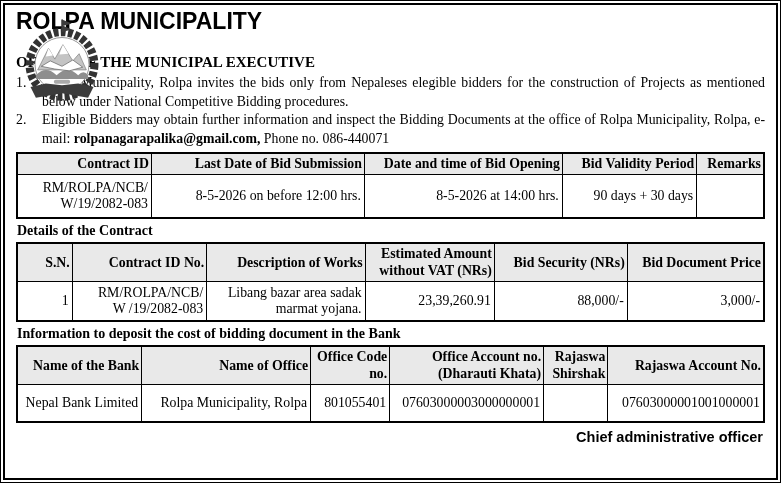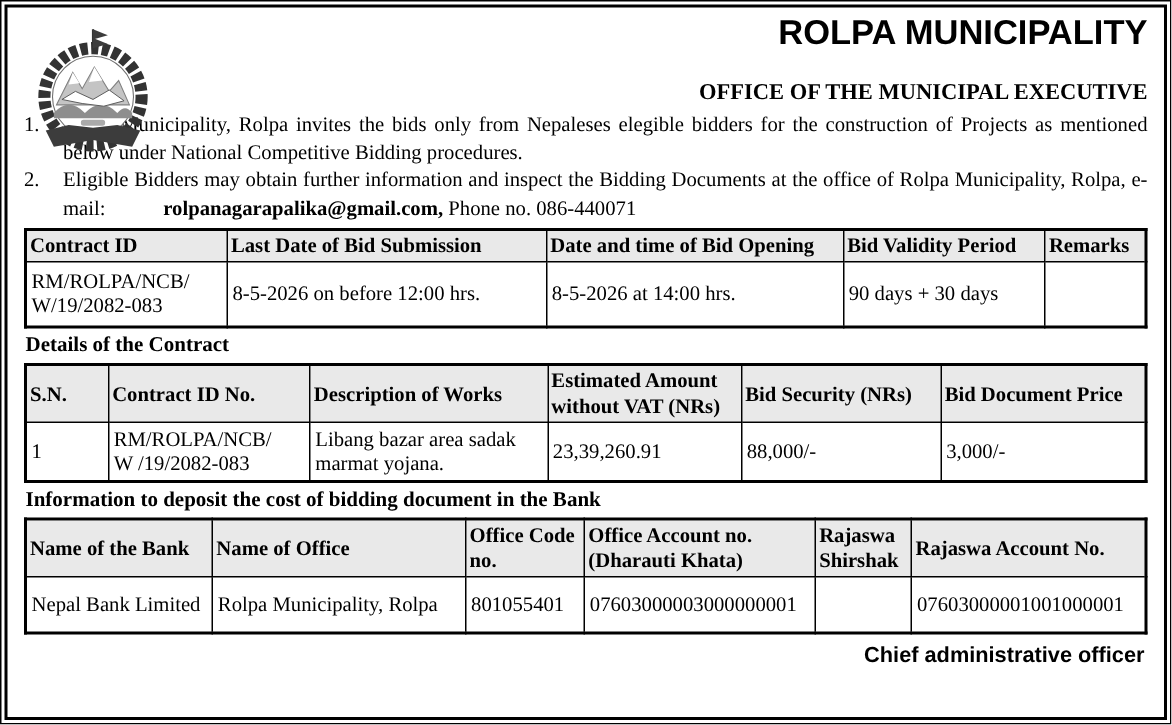--- a/index.html
+++ b/index.html
@@ -24,7 +24,7 @@
     position: absolute; left: 12px; top: 8px;
     width: 90px; height: 94px;
   }
-  .header-block { text-align: right; }
+  .header-block { text-align: left; }
   .h-municipality {
     font-family: "Liberation Sans", sans-serif;
     font-weight: bold; font-size: 23px; line-height: 1.05;

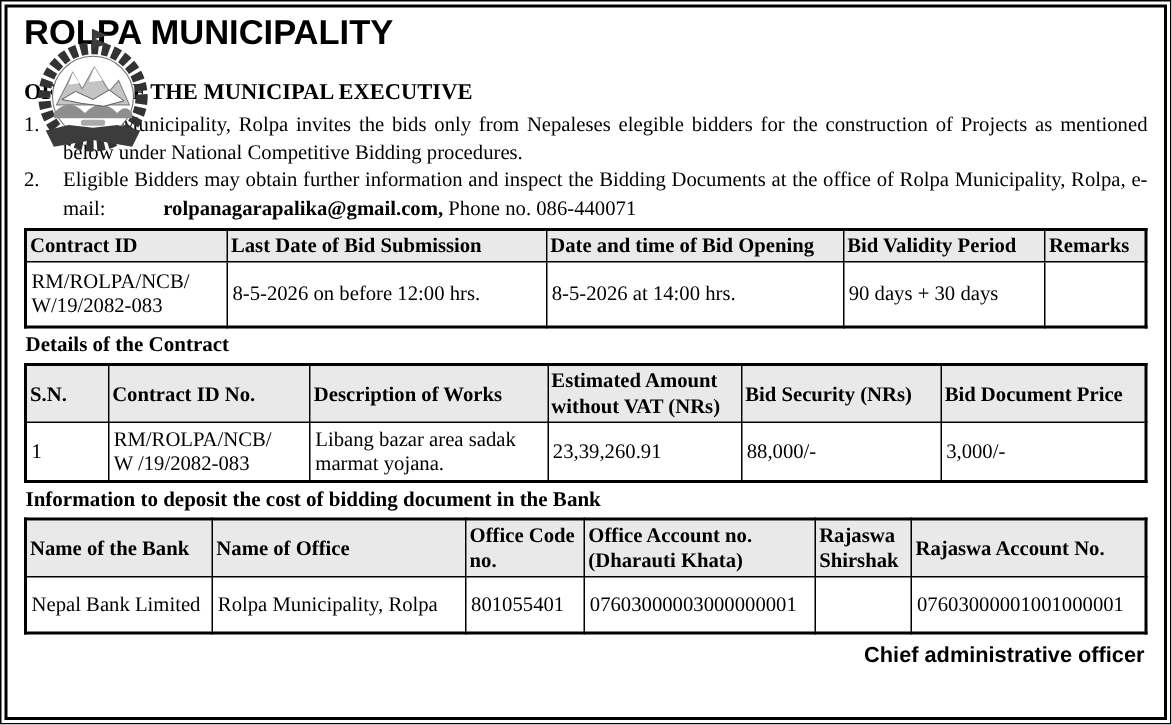--- a/index.html
+++ b/index.html
@@ -45,7 +45,7 @@
   .notice { display: flex; font-size: 13.8px; line-height: 1.35; }
   .notice-num { width: 26px; flex: none; }
   .notice-text { flex: 1; text-align: justify; }
-  .bold { font-weight: bold; margin-left: 35px; }
+  .bold { font-weight: bold; }
   
   table.doc-table {
     width: 100%;

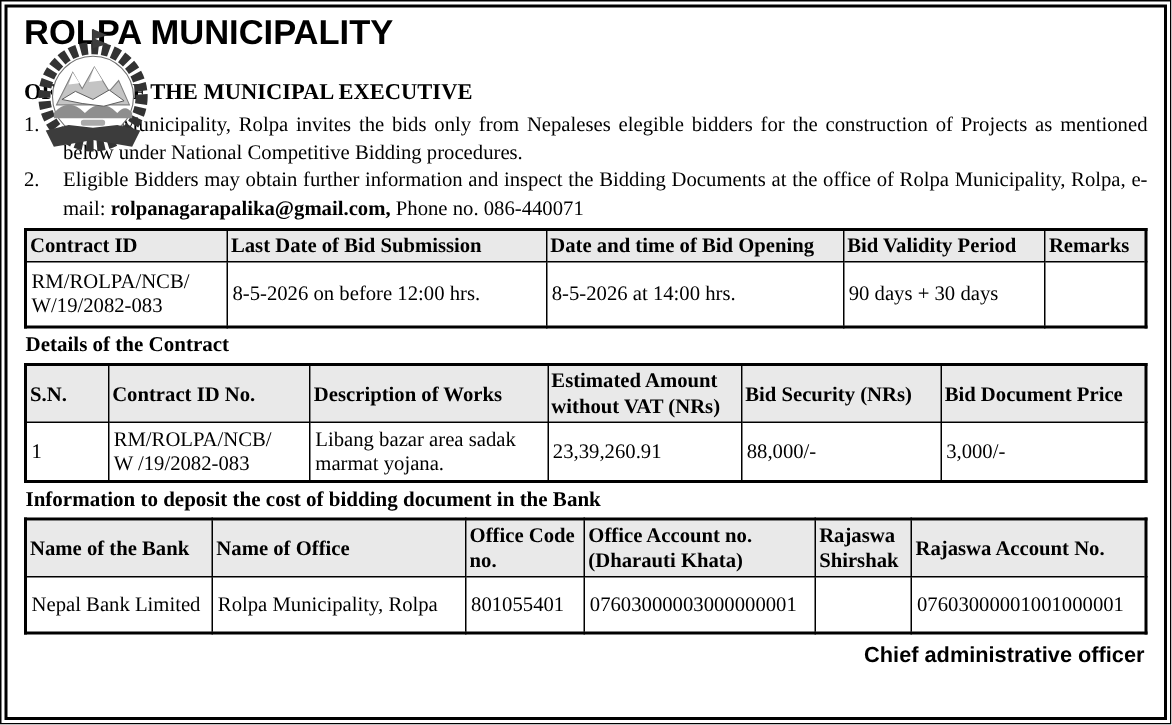--- a/index.html
+++ b/index.html
@@ -57,7 +57,7 @@
   .doc-table th, .doc-table td {
     border: 1px solid #000;
     padding: 1px 3px;
-    text-align: left;
+    text-align: right;
     vertical-align: middle;
     overflow: hidden;
   }

